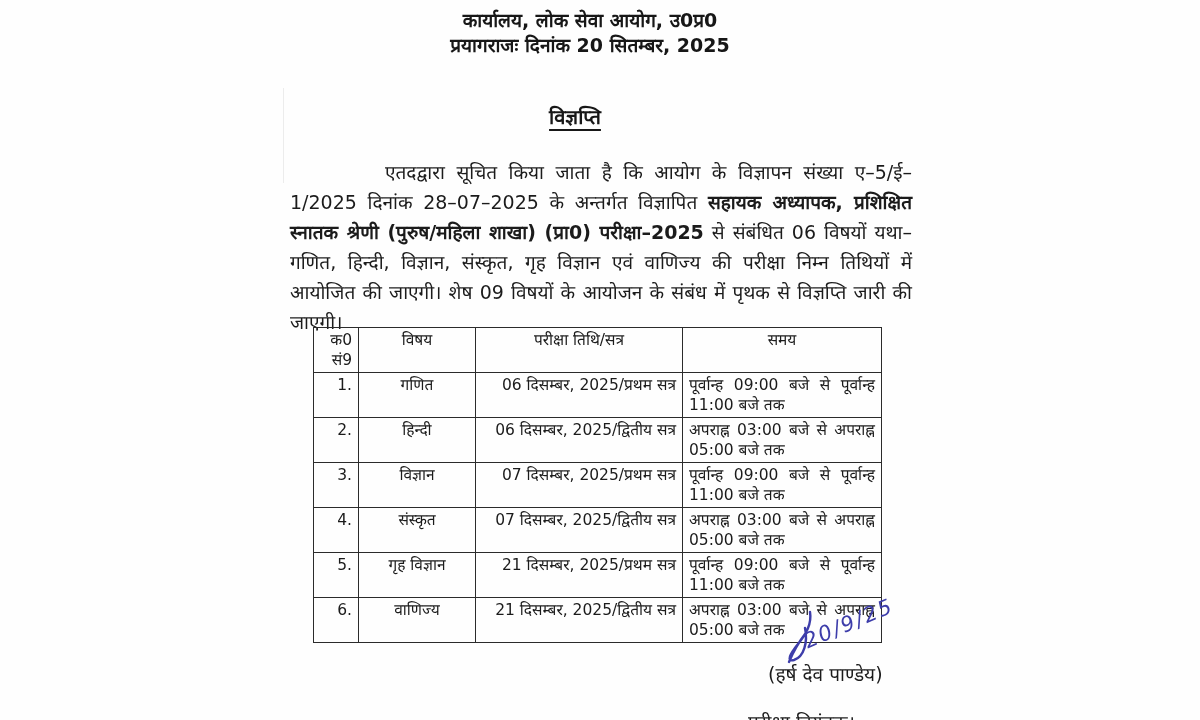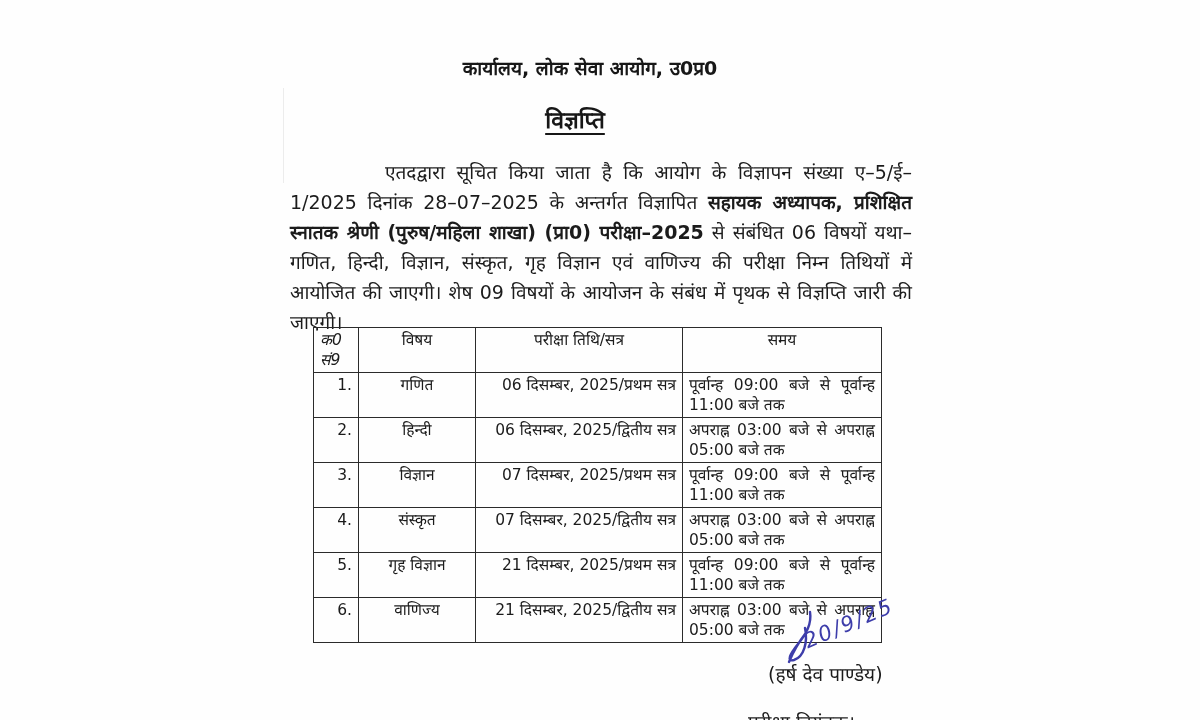--- a/index.html
+++ b/index.html
@@ -28,7 +28,6 @@
     font-size: 19px;
     line-height: 25px;
     color: #171717;
-    margin-top: 48px;
   }
   .notice-title {
     position: absolute; left: 0; top: 103px; width: 1150px;

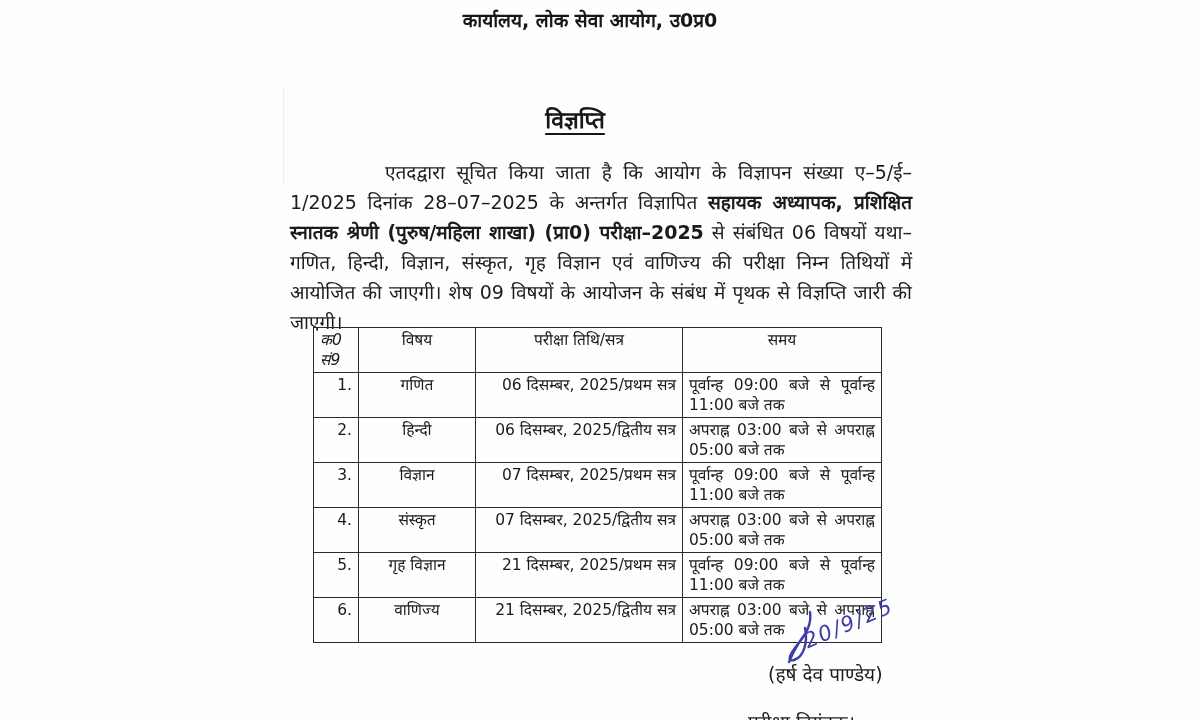--- a/index.html
+++ b/index.html
@@ -102,6 +102,7 @@
 
   <div class="letterhead">
     <div>कार्यालय, लोक सेवा आयोग, उ0प्र0</div>
+    <div>प्रयागराजः दिनांक 20 सितम्बर, 2025</div>
   </div>
 
   <div class="notice-title">विज्ञप्ति</div>

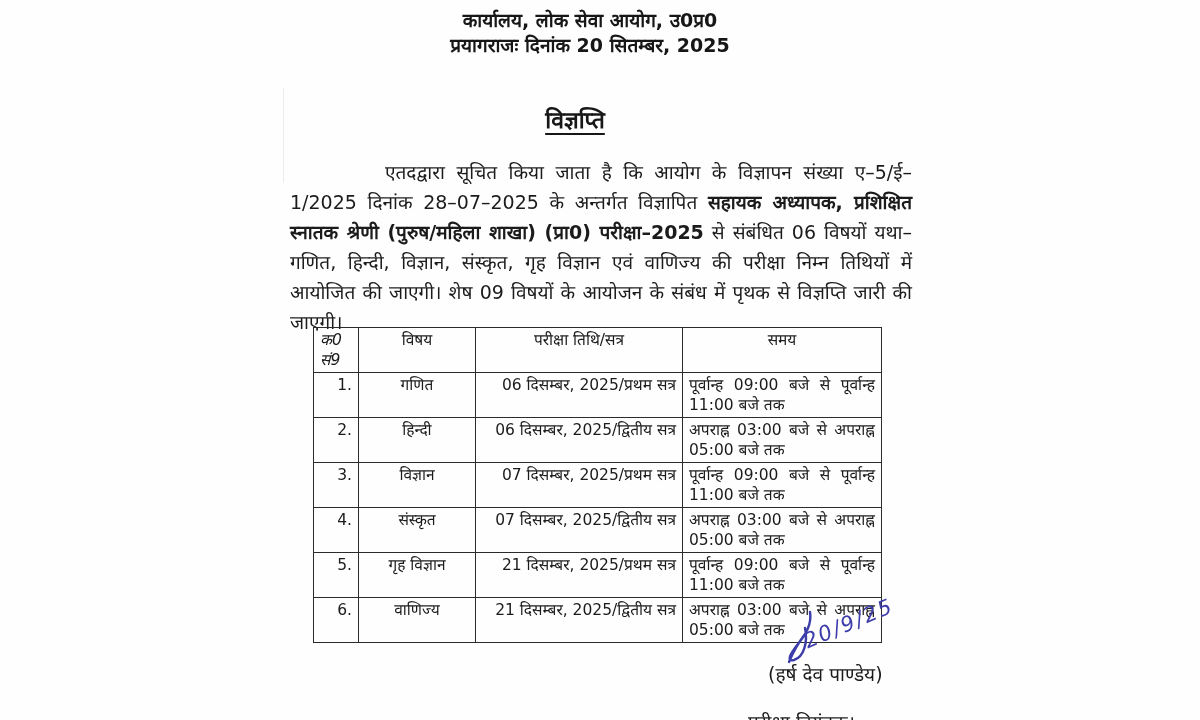--- a/index.html
+++ b/index.html
@@ -33,7 +33,7 @@
     position: absolute; left: 0; top: 103px; width: 1150px;
     text-align: center;
     font-weight: 700;
-    font-size: 23px;
+    font-size: 20px;
     color: #171717;
     text-decoration: underline;
     text-underline-offset: 5px;

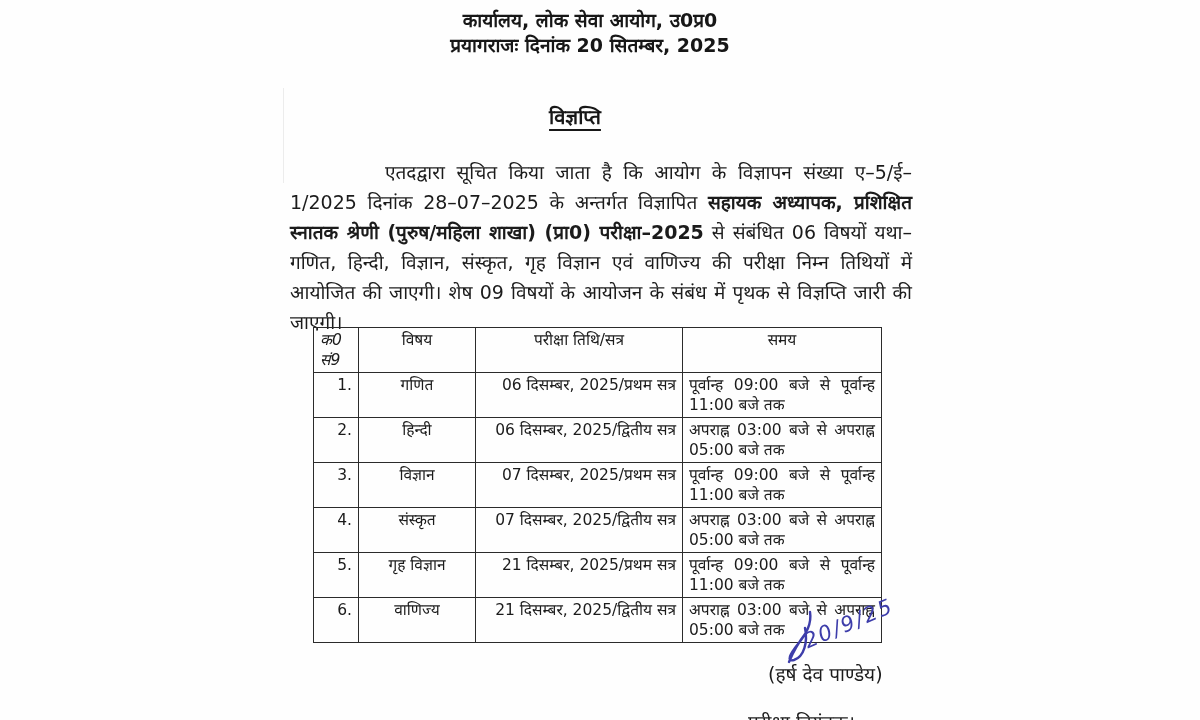--- a/index.html
+++ b/index.html
@@ -68,7 +68,7 @@
   col.c-sub  { width: 117px; }
   col.c-date { width: 207px; }
   col.c-time { width: 199px; }
-  .th-sn   { text-align: left; vertical-align: top; font-style: italic; }
+  .th-sn   { text-align: right; vertical-align: top; }
   .th-mid  { text-align: center; vertical-align: top; padding-top: 4px; }
   td.sn    { text-align: right; padding-right: 3px; height: 40px; padding-top: 4px; }
   td.sub   { text-align: center; padding-top: 4px; }

